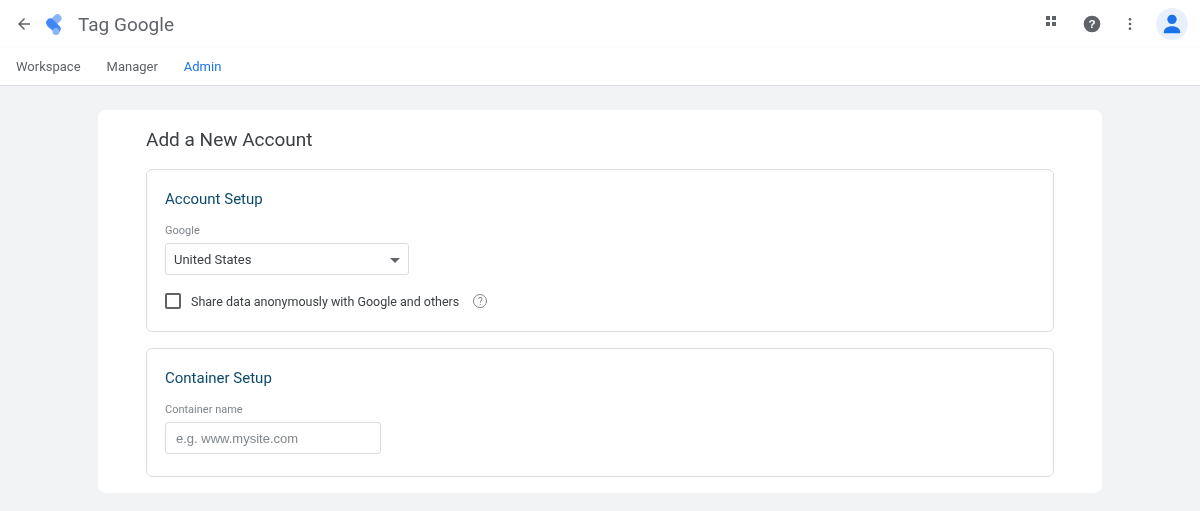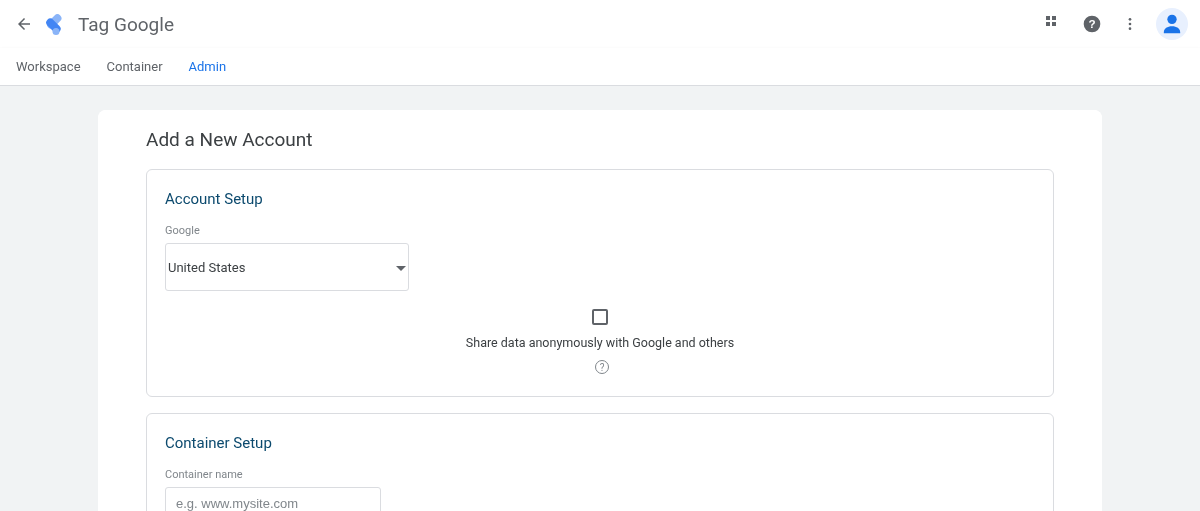--- a/index.html
+++ b/index.html
@@ -218,7 +218,7 @@
 
 <div class="tabs">
   <div class="tab">Workspace</div>
-  <div class="tab">Container</div>
+  <div class="tab">Manager</div>
   <div class="tab active">Admin</div>
 </div>
 

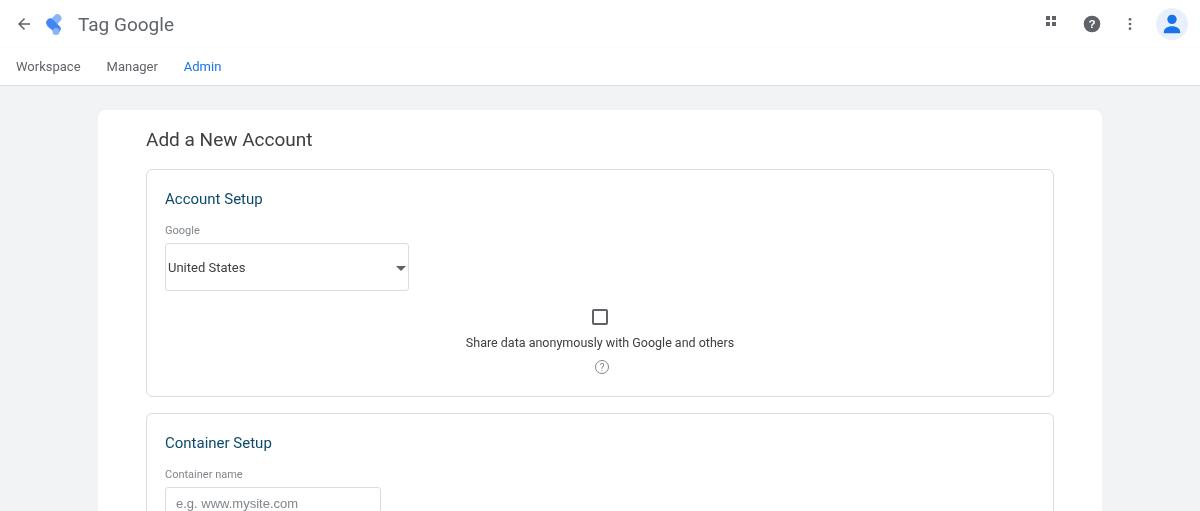--- a/index.html
+++ b/index.html
@@ -126,10 +126,10 @@
     .field-group { margin-bottom: 14px; }
     .select-box {
       width: 244px;
-      height: 48px;
+      height: 32px;
       border: 1px solid #dadce0;
       border-radius: 3px;
-      padding: 0 2px;
+      padding: 0 8px;
       font-size: 13px;
       color: #3c4043;
       display: flex;

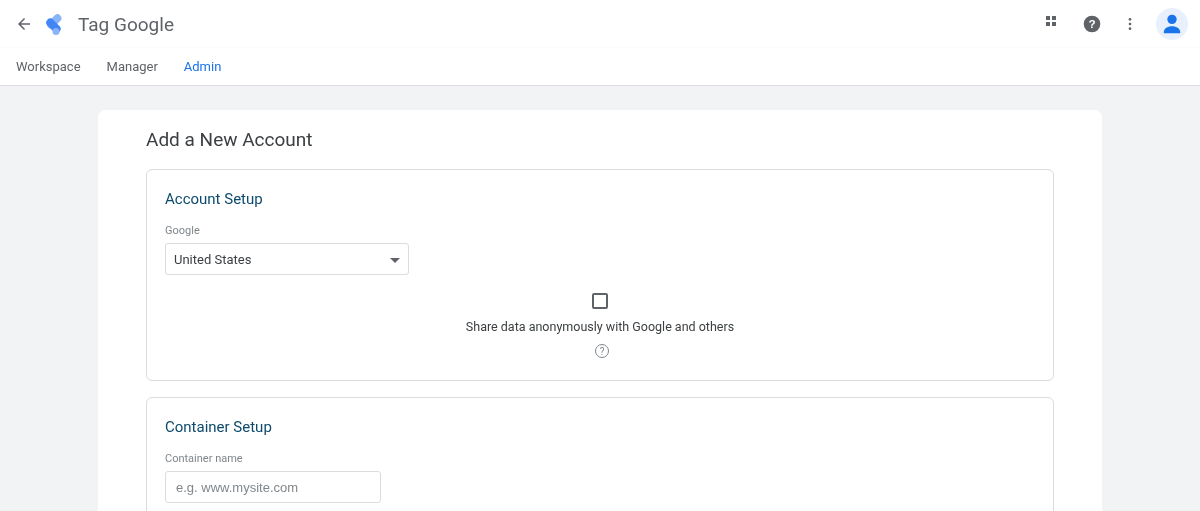--- a/index.html
+++ b/index.html
@@ -143,7 +143,6 @@
       align-items: center;
       gap: 10px;
       margin-top: 18px;
-      flex-direction: column;
     }
     .checkbox {
       width: 16px; height: 16px;

